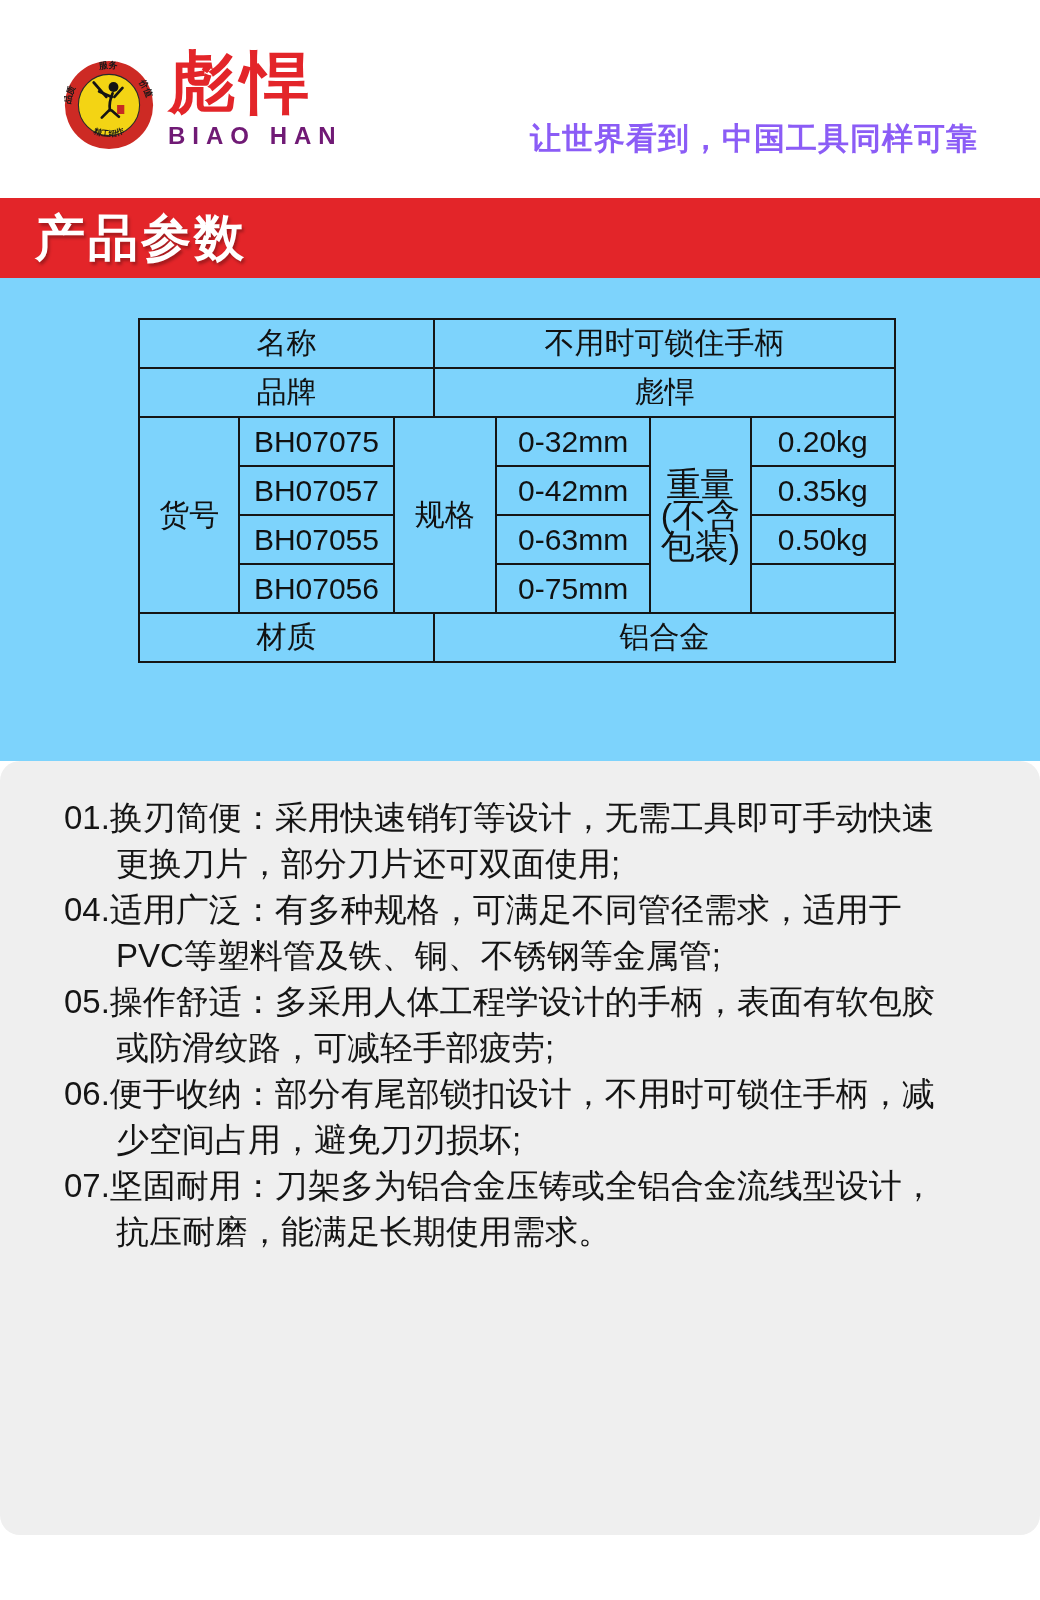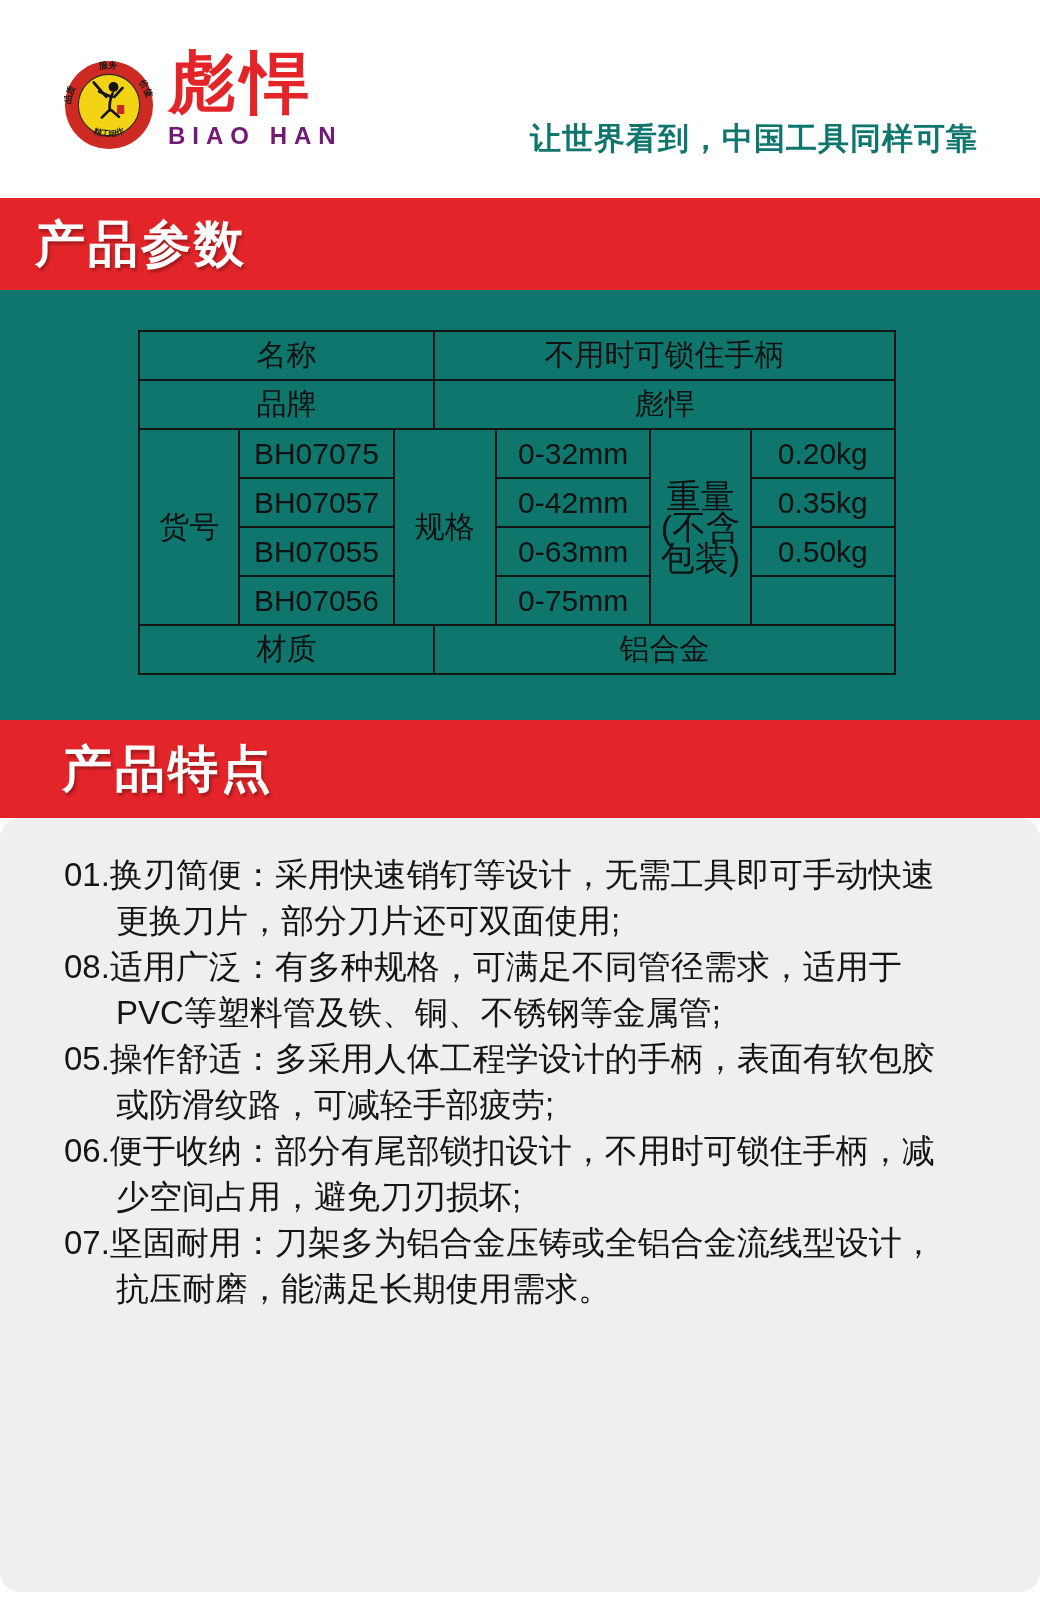--- a/index.html
+++ b/index.html
@@ -18,7 +18,7 @@
   .brand-text{position:absolute;left:168px;top:44px;}
   .brand-cn{font-size:68px;font-weight:900;color:#e32529;letter-spacing:5px;line-height:1.15;font-family:"Liberation Serif","DejaVu Serif",serif;}
   .brand-en{font-size:24px;font-weight:700;color:#701a75;letter-spacing:7px;margin-top:0px;}
-  .slogan{position:absolute;right:62px;top:118px;font-size:31px;font-weight:800;color:#0f766e;letter-spacing:1px;}
+  .slogan{position:absolute;right:62px;top:118px;font-size:31px;font-weight:800;color:#8b5cf6;letter-spacing:1px;}
 
   
   .banner{background:#e32529;display:flex;align-items:center;padding-left:62px;box-sizing:border-box;}

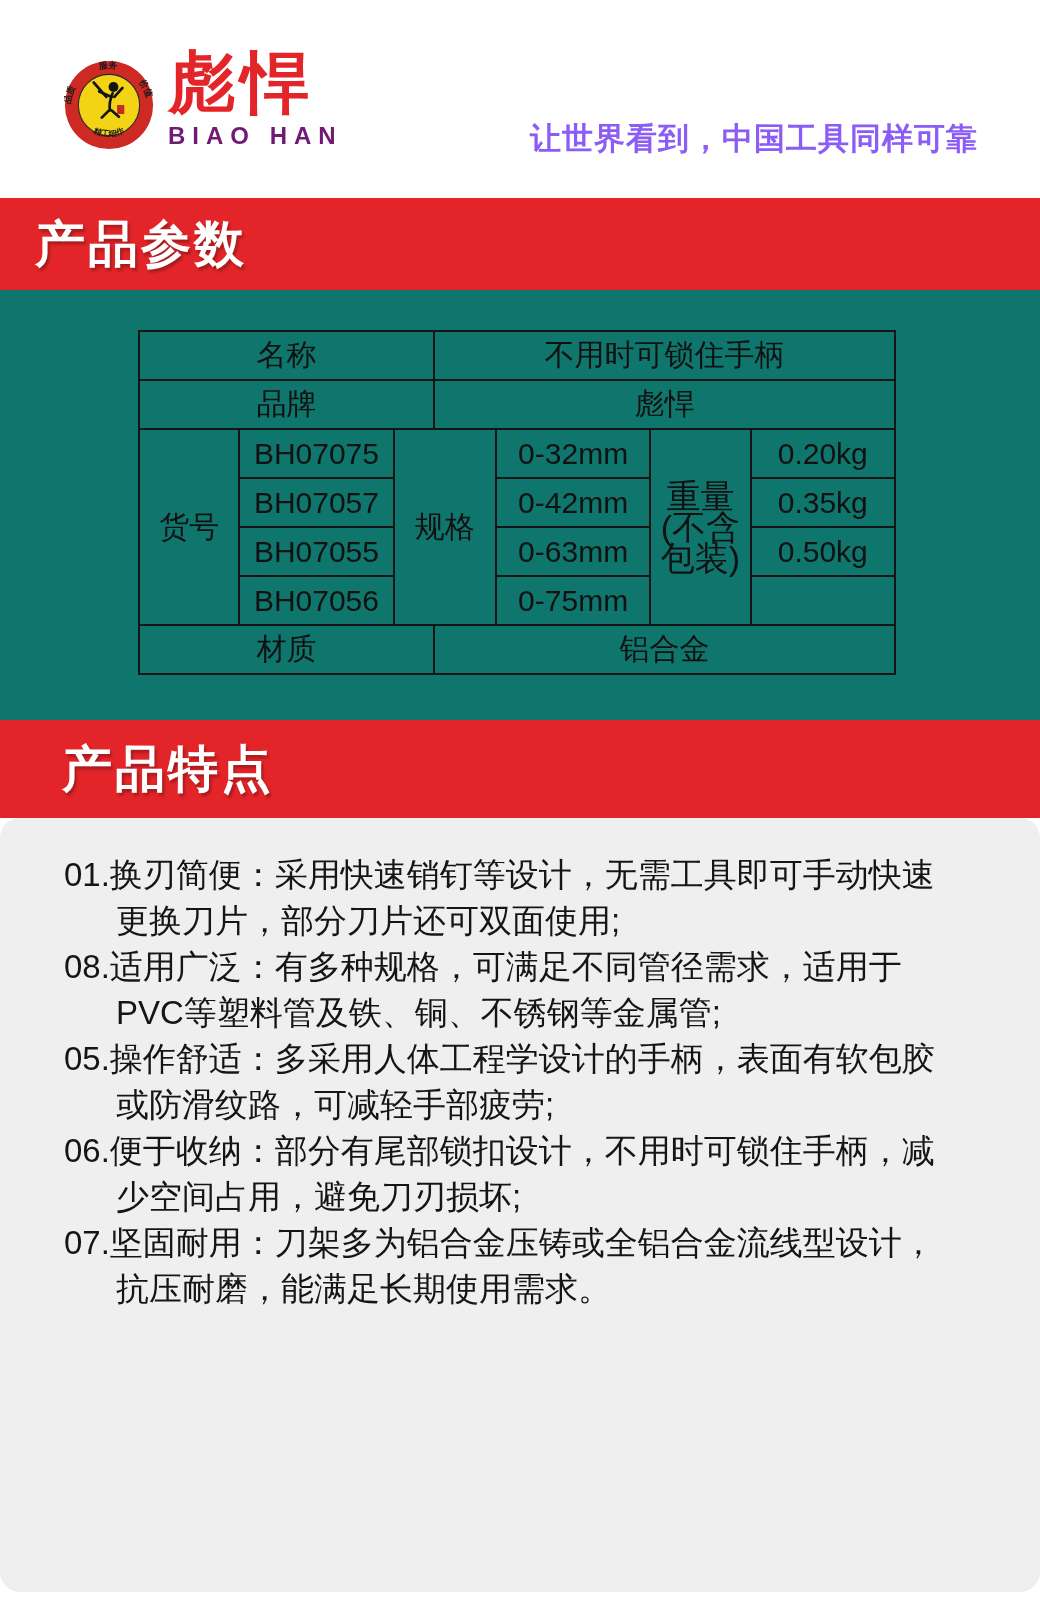--- a/index.html
+++ b/index.html
@@ -22,7 +22,7 @@
 
   
   .banner{background:#e32529;display:flex;align-items:center;padding-left:62px;box-sizing:border-box;}
-  .banner-1{height:92px;padding-left:35px;}
+  .banner-1{height:80px;padding-left:35px;}
   .banner-2{height:98px;}
   .banner h2{
     margin:0;font-size:50px;font-weight:900;color:#ffffff;letter-spacing:3px;

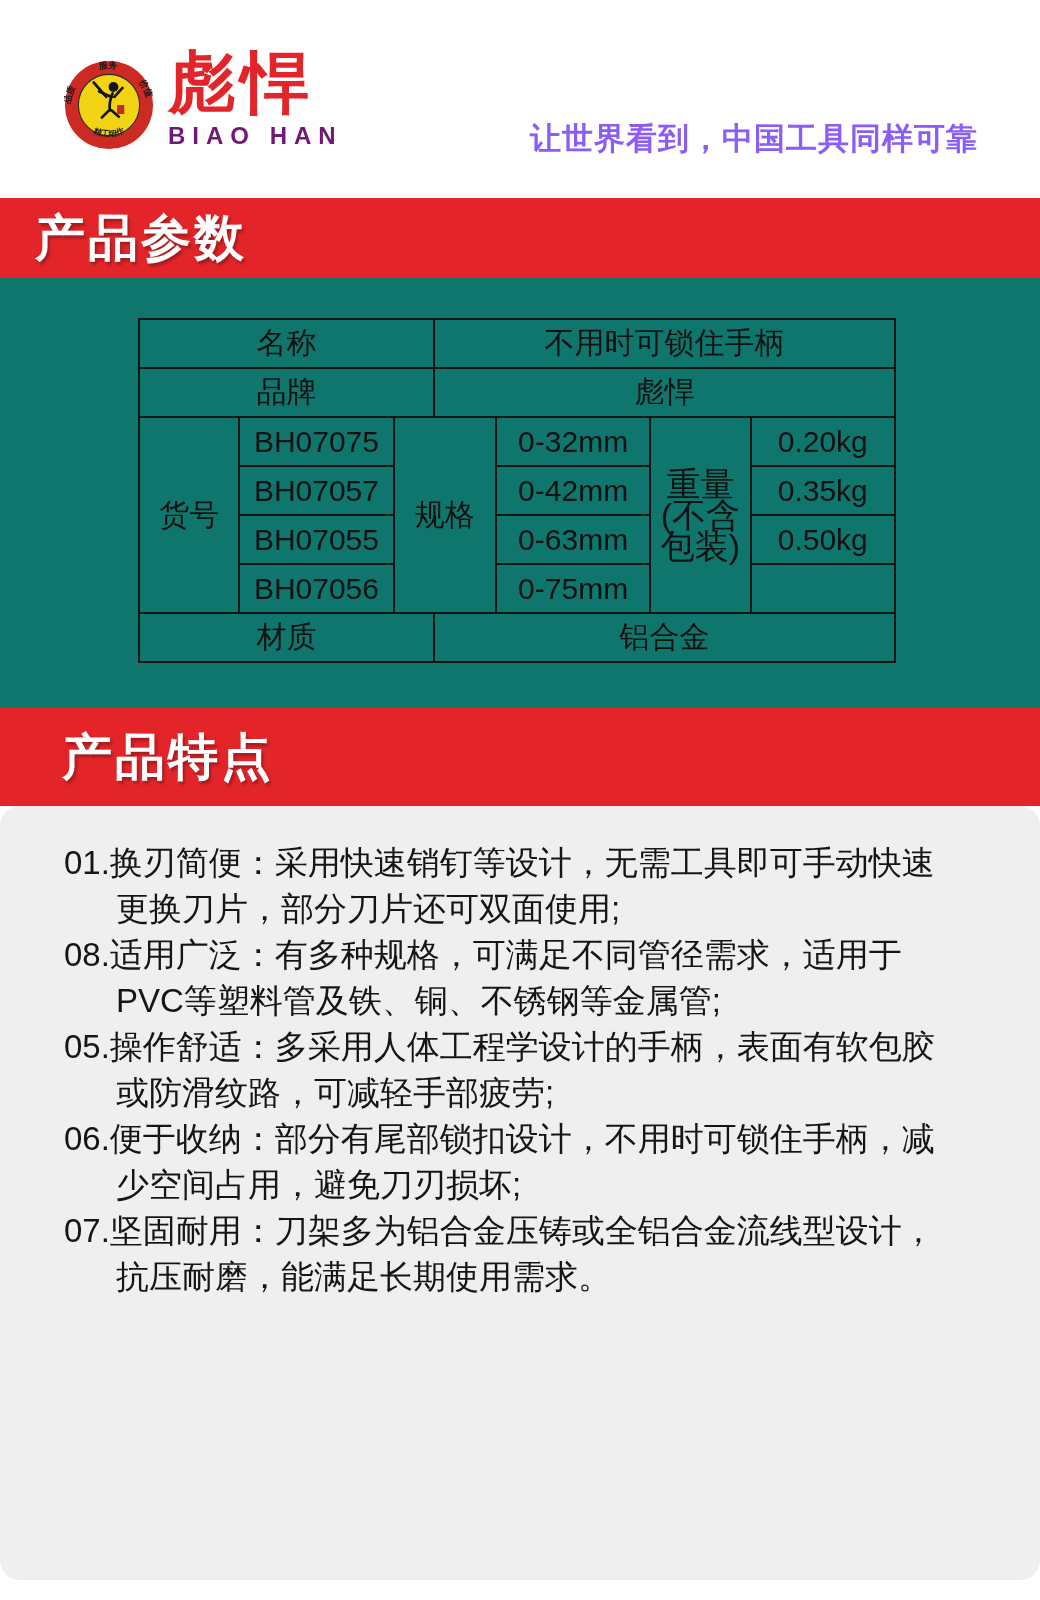--- a/index.html
+++ b/index.html
@@ -30,7 +30,7 @@
   }
 
   
-  .params-section{height:430px;background:#0f766e;box-sizing:border-box;padding-top:40px;}
+  .params-section{height:483px;background:#7dd3fc;box-sizing:border-box;padding-top:40px;}
   table.params{
     border-collapse:collapse;table-layout:fixed;
     margin-left:138px;width:758px;

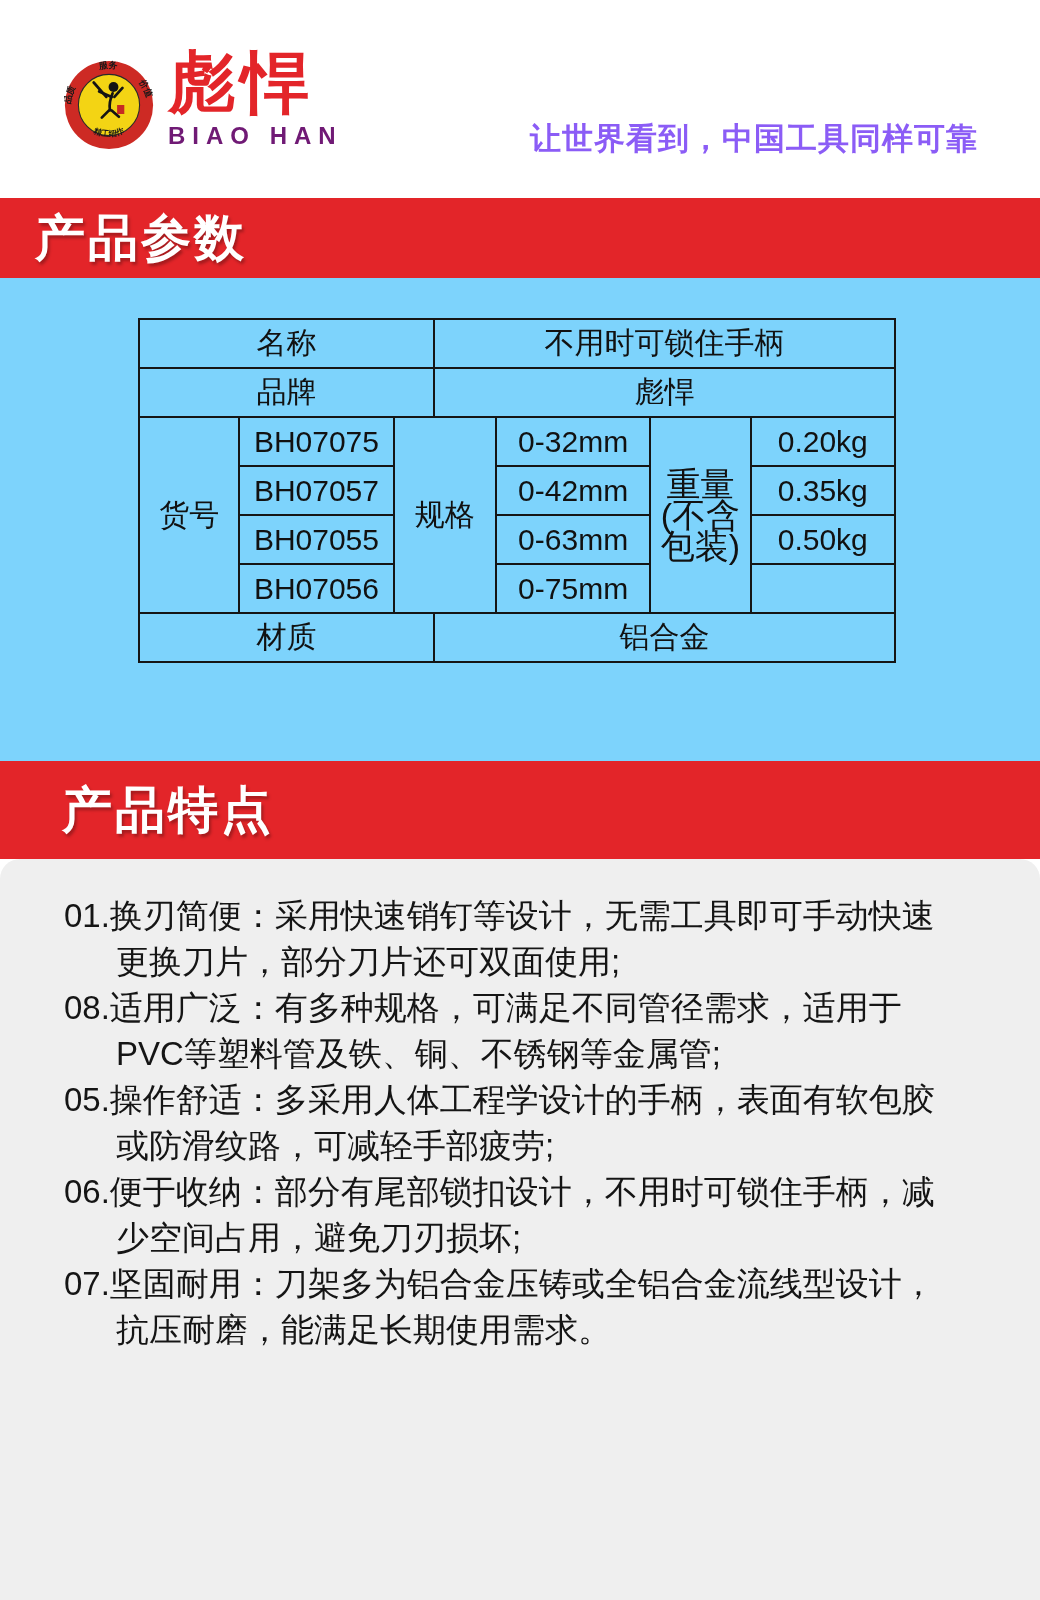--- a/index.html
+++ b/index.html
@@ -162,9 +162,6 @@
     </table>
   </div>
 
-  <div class="banner banner-2">
-    <h2>产品特点</h2>
-  </div>
 
   <div class="features-section">
     <p class="feature">01.换刃简便：采用快速销钉等设计，无需工具即可手动快速更换刀片，部分刀片还可双面使用;</p>

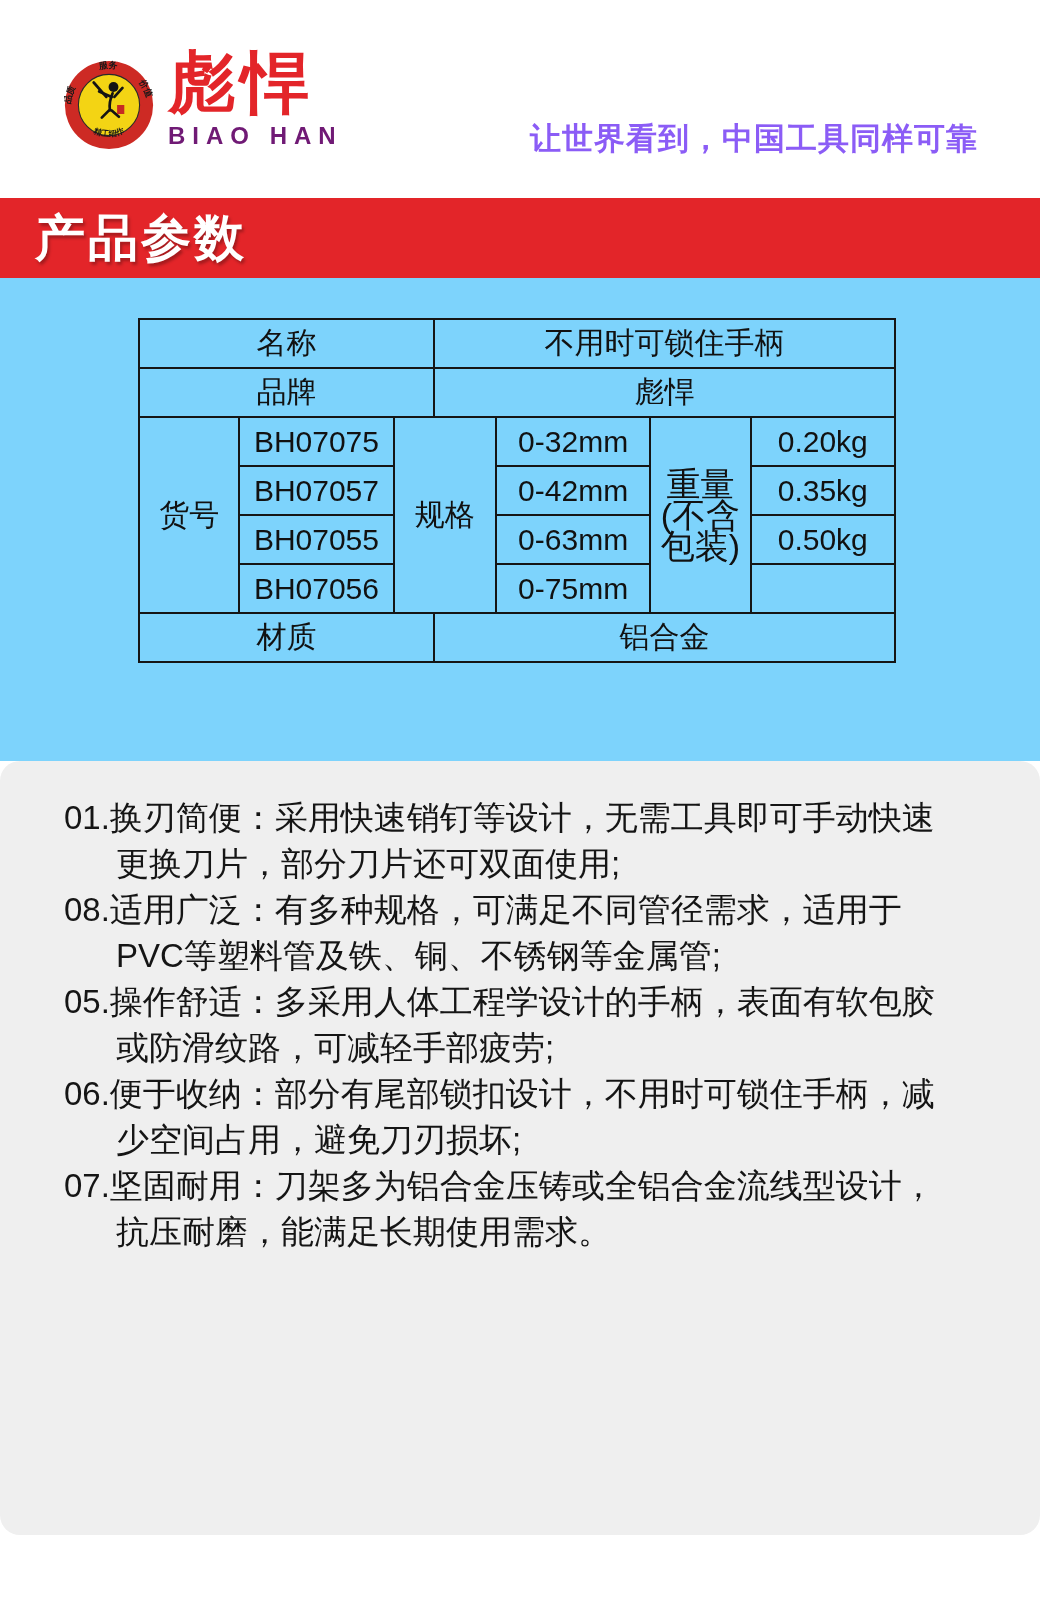--- a/index.html
+++ b/index.html
@@ -165,7 +165,7 @@
 
   <div class="features-section">
     <p class="feature">01.换刃简便：采用快速销钉等设计，无需工具即可手动快速更换刀片，部分刀片还可双面使用;</p>
-    <p class="feature">08.适用广泛：有多种规格，可满足不同管径需求，适用于PVC等塑料管及铁、铜、不锈钢等金属管;</p>
+    <p class="feature">04.适用广泛：有多种规格，可满足不同管径需求，适用于PVC等塑料管及铁、铜、不锈钢等金属管;</p>
     <p class="feature">05.操作舒适：多采用人体工程学设计的手柄，表面有软包胶或防滑纹路，可减轻手部疲劳;</p>
     <p class="feature">06.便于收纳：部分有尾部锁扣设计，不用时可锁住手柄，减少空间占用，避免刀刃损坏;</p>
     <p class="feature">07.坚固耐用：刀架多为铝合金压铸或全铝合金流线型设计，抗压耐磨，能满足长期使用需求。</p>

